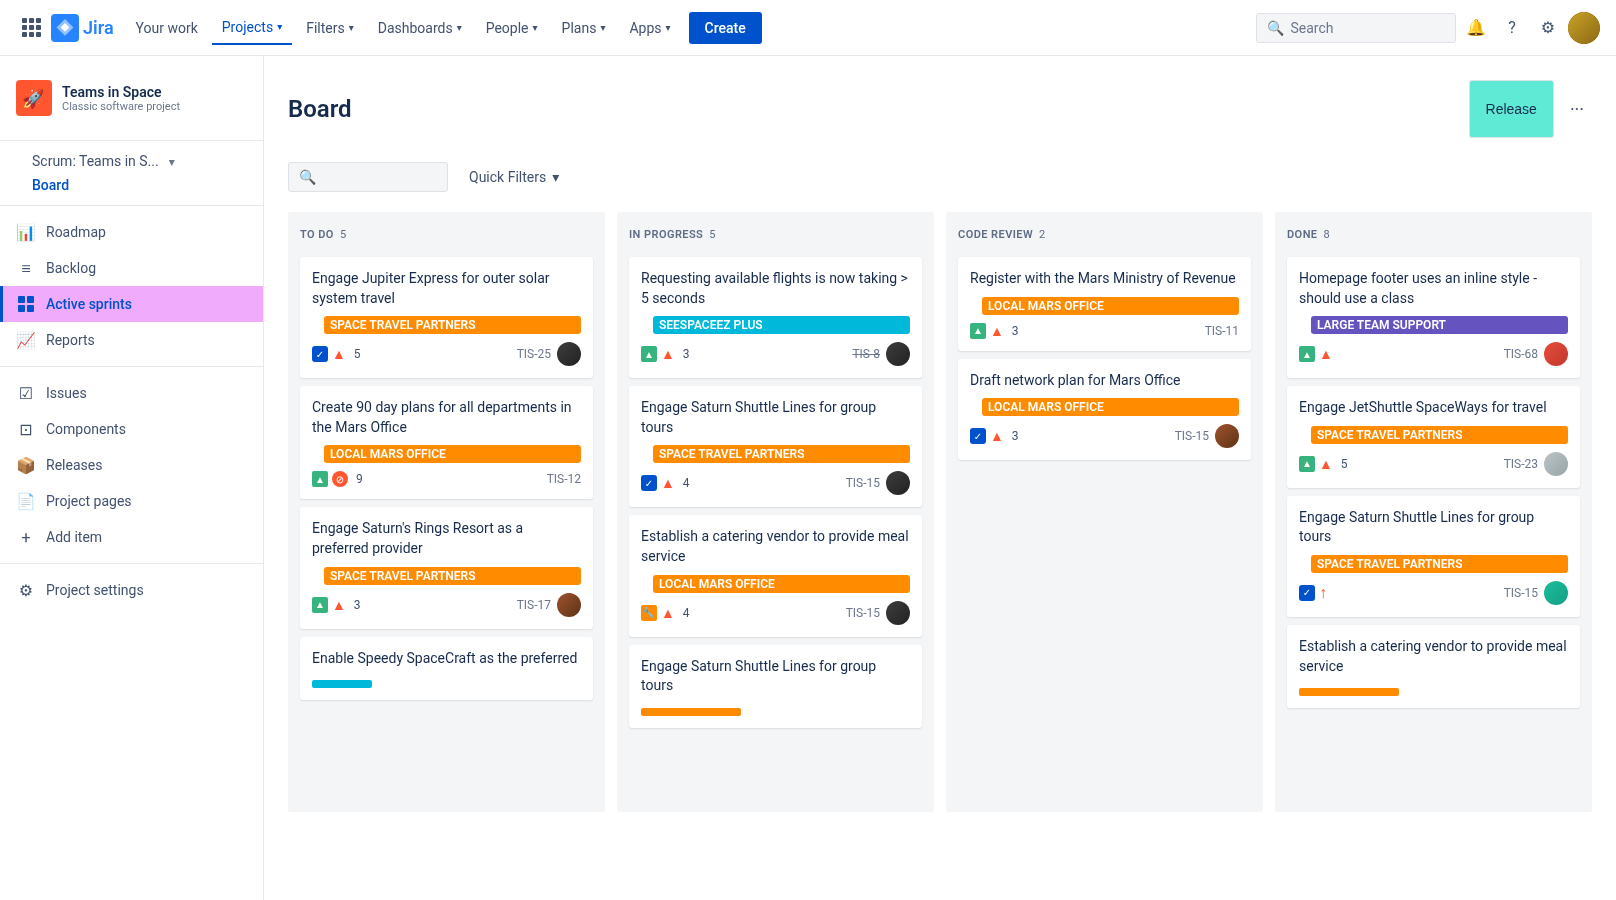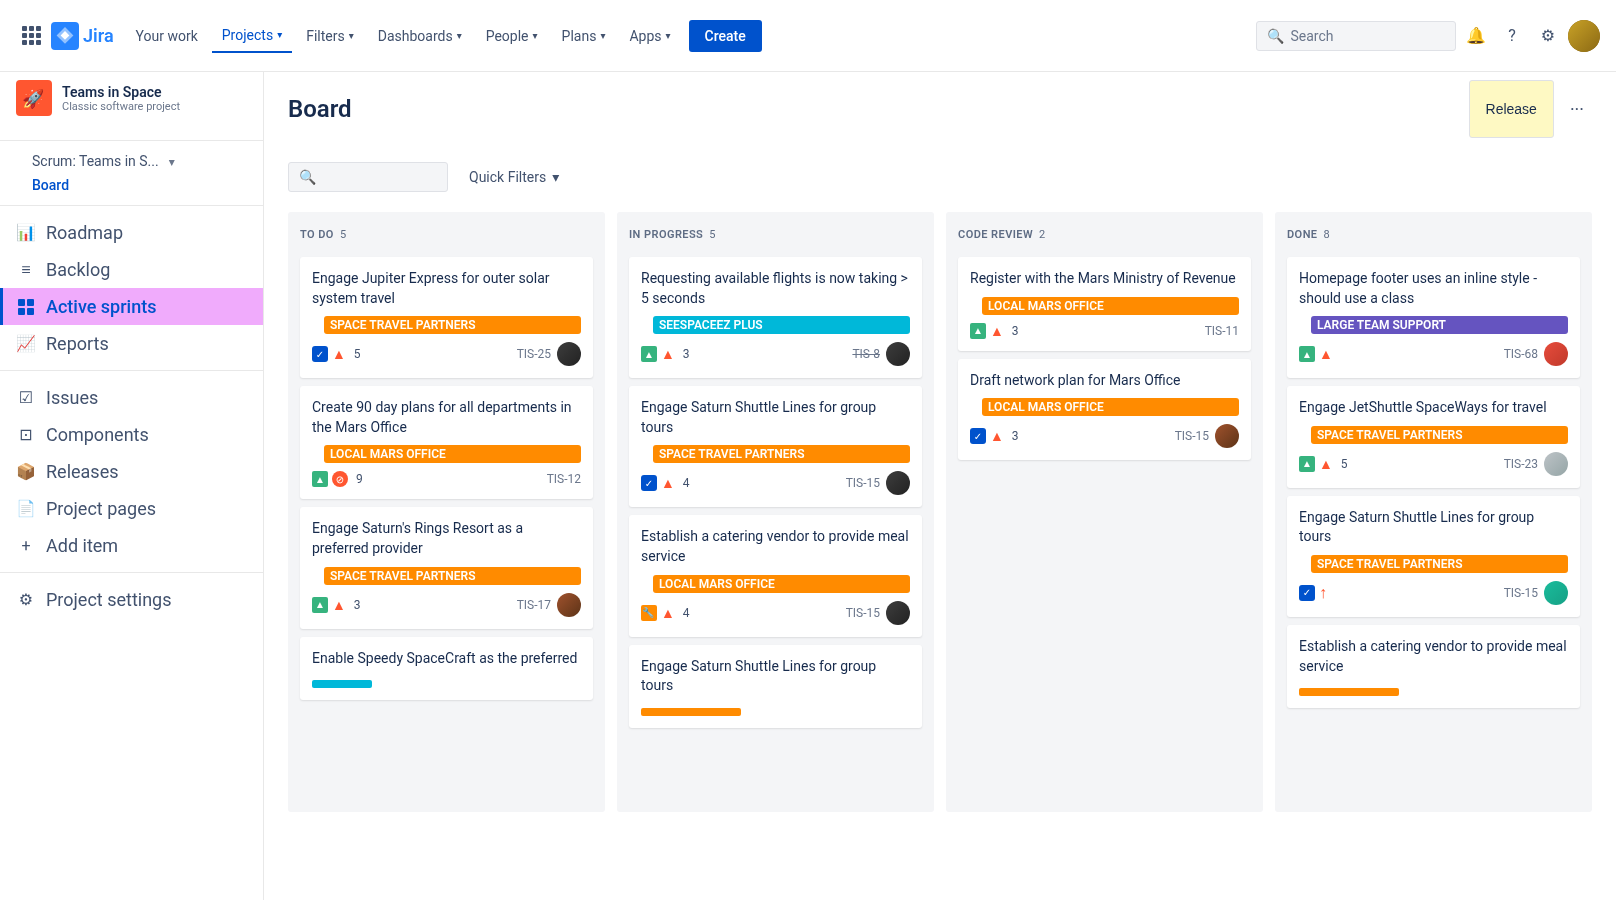--- a/index.html
+++ b/index.html
@@ -7,7 +7,7 @@
 
     
     .topnav {
-      display: flex; align-items: center; height: 72px;
+      display: flex; align-items: center; height: 56px;
       background: #fff; border-bottom: 1px solid #e8e8e8;
       padding: 0 16px; gap: 4px; position: fixed; top: 0; left: 0; right: 0; z-index: 100;
     }

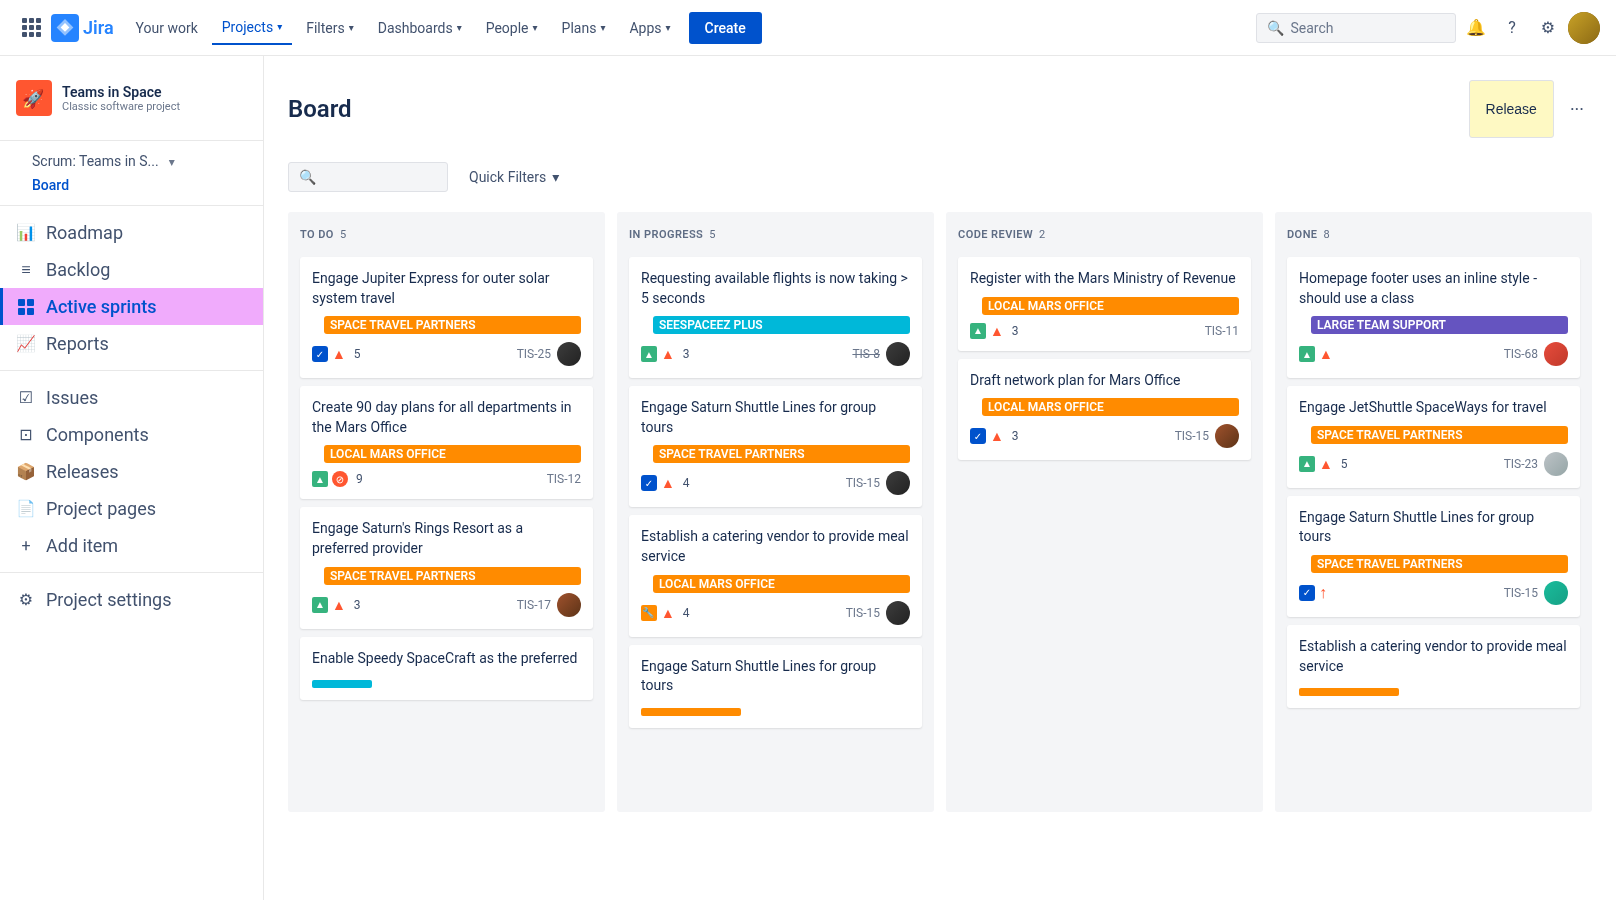--- a/index.html
+++ b/index.html
@@ -54,7 +54,7 @@
     .board-header { display: flex; align-items: center; justify-content: space-between; margin-bottom: 24px; }
     .board-title { font-size: 24px; font-weight: 600; color: #172b4d; }
     .board-header-actions { display: flex; align-items: center; gap: 8px; }
-    .release-btn { border: 1px solid #dfe1e6; background: #fef9c3; padding: 20px 16px; border-radius: 3px; cursor: pointer; font-size: 14px; color: #172b4d; font-weight: 500; }
+    .release-btn { border: 1px solid #dfe1e6; background: #5eead4; padding: 20px 16px; border-radius: 3px; cursor: pointer; font-size: 14px; color: #172b4d; font-weight: 500; }
     .more-btn { padding: 6px 8px; border-radius: 3px; cursor: pointer; color: #42526e; font-size: 18px; }
 
     

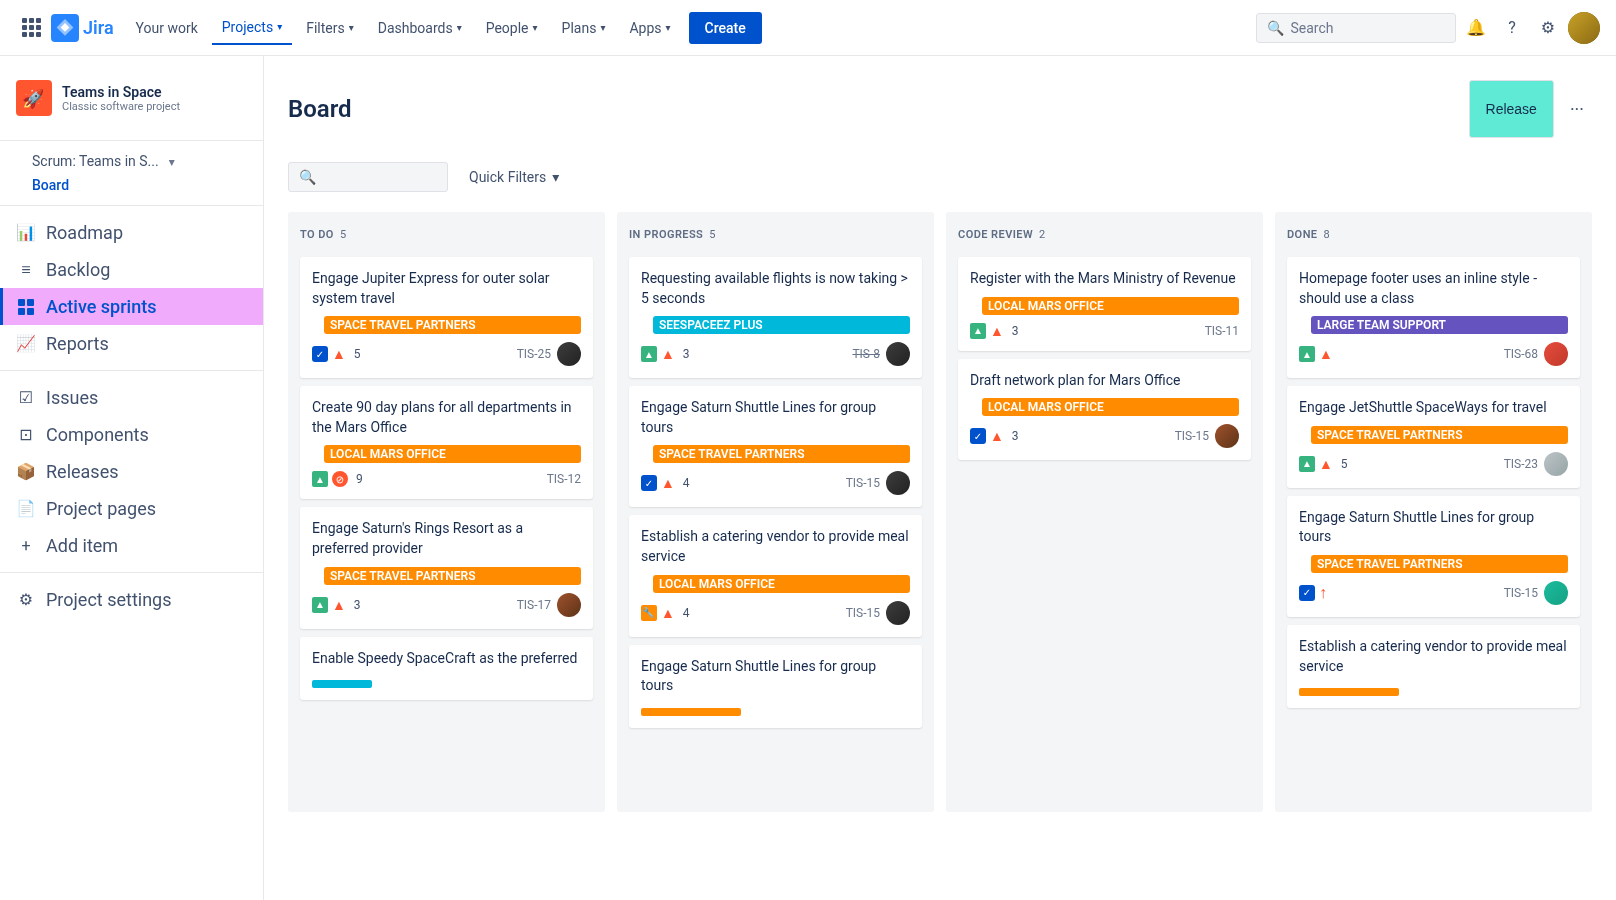--- a/index.html
+++ b/index.html
@@ -43,7 +43,7 @@
     .sidebar-item { display: flex; align-items: center; gap: 10px; padding: 8px 16px; cursor: pointer; color: #42526e; border-radius: 0; }
     .sidebar-item.active { background: #f0abfc; color: #0052cc; font-weight: 500; border-left: 3px solid #0052cc; padding-left: 13px; }
     .sidebar-item-icon { width: 20px; height: 20px; display: flex; align-items: center; justify-content: center; font-size: 16px; flex-shrink: 0; }
-    .sidebar-item-label { font-size: 18px; }
+    .sidebar-item-label { font-size: 14px; }
     .sidebar-sub { display: flex; align-items: flex-end; gap: 10px; padding: 4px 16px 4px 32px; cursor: pointer; color: #42526e; }
     .sidebar-sub.active { color: #0052cc; font-weight: 500; }
     .sidebar-sub-label { font-size: 14px; }

